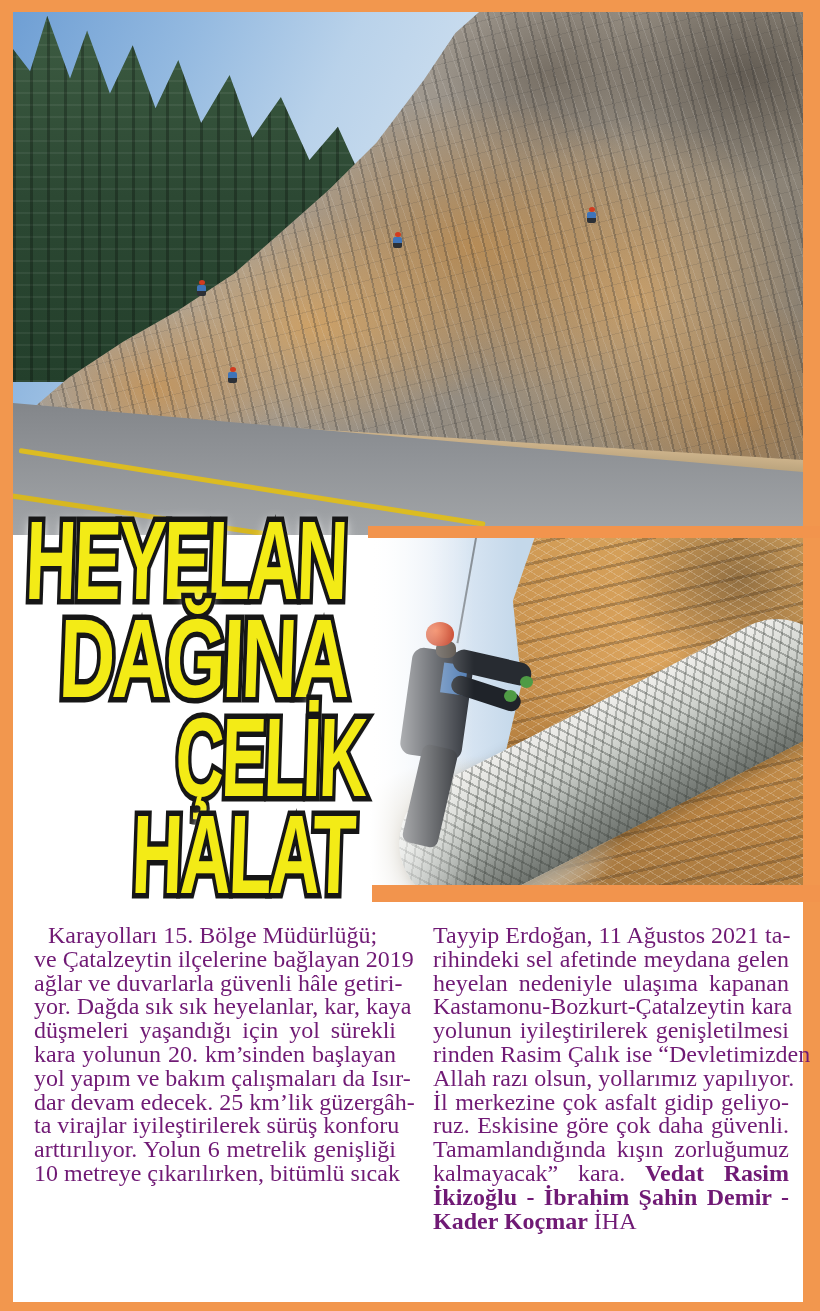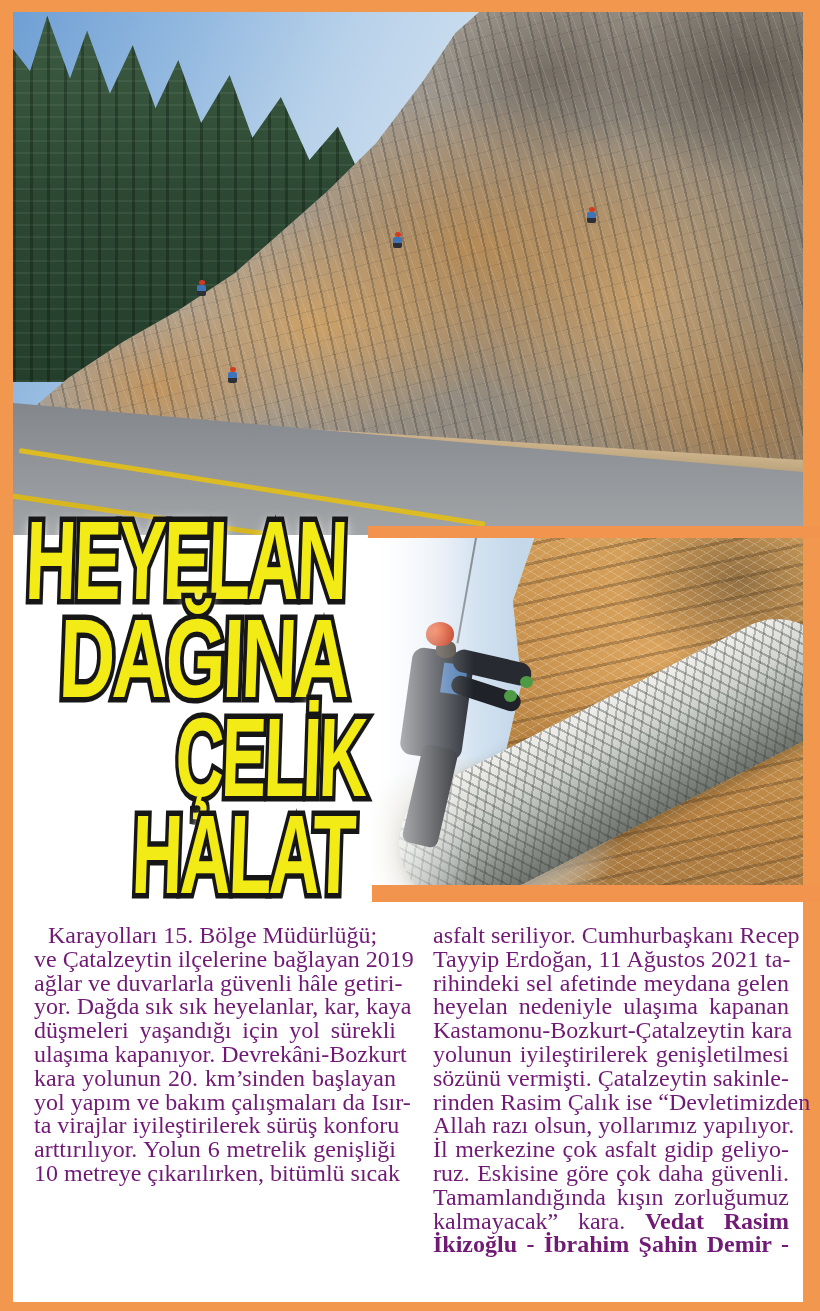--- a/index.html
+++ b/index.html
@@ -181,7 +181,6 @@
 
   <div class="col" id="col2">
     <div>
-        <div class="tline">asfalt seriliyor. Cumhurbaşkanı Recep</div>
         <div class="tline">Tayyip Erdoğan, 11 Ağustos 2021 ta-</div>
         <div class="tline">rihindeki sel afetinde meydana gelen</div>
         <div class="tline">heyelan nedeniyle ulaşıma kapanan</div>

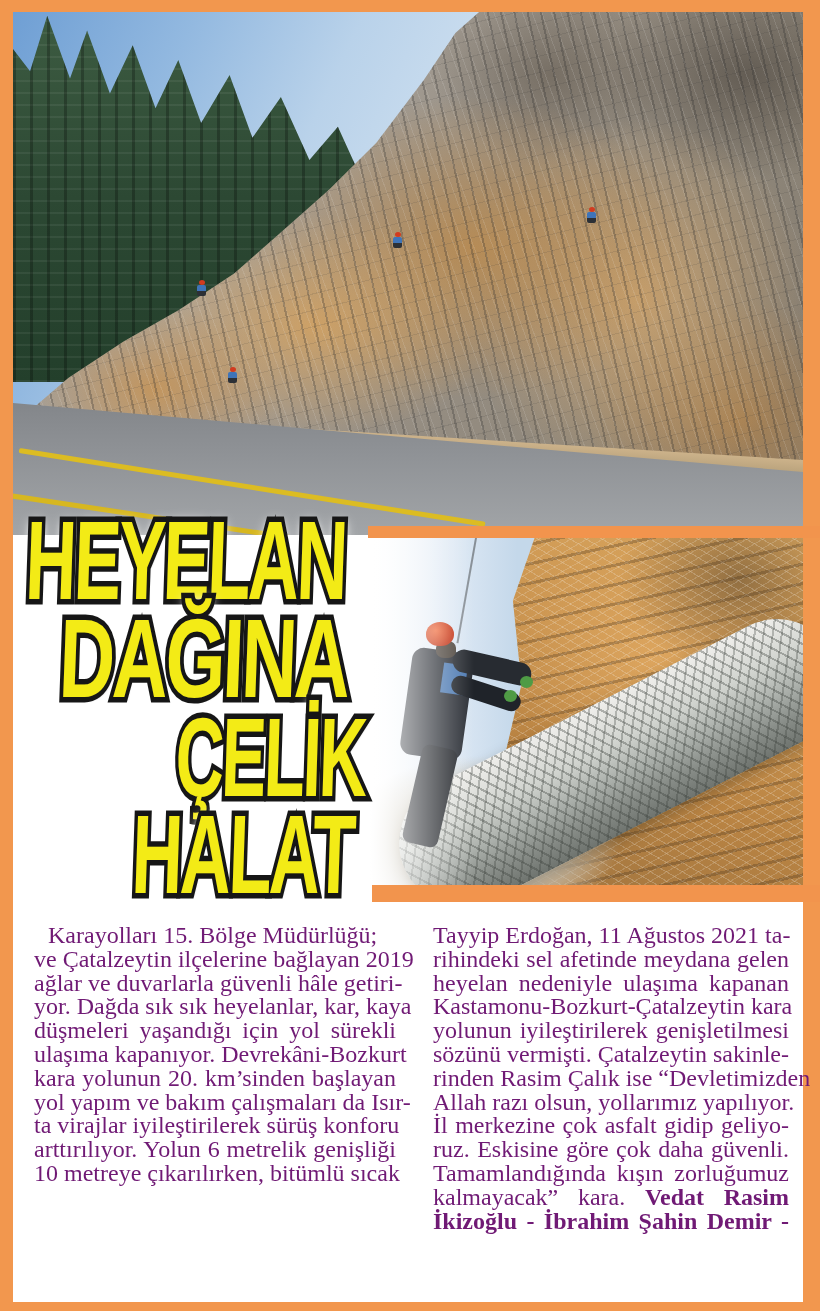--- a/index.html
+++ b/index.html
@@ -171,7 +171,6 @@
       <div class="tline">ağlar ve duvarlarla güvenli hâle getiri-</div>
       <div class="tline">yor. Dağda sık sık heyelanlar, kar, kaya</div>
       <div class="tline">düşmeleri yaşandığı için yol sürekli</div>
-      <div class="tline">ulaşıma kapanıyor. Devrekâni-Bozkurt</div>
       <div class="tline">kara yolunun 20. km’sinden başlayan</div>
       <div class="tline">yol yapım ve bakım çalışmaları da Isır-</div>
       <div class="tline">ta virajlar iyileştirilerek sürüş konforu</div>

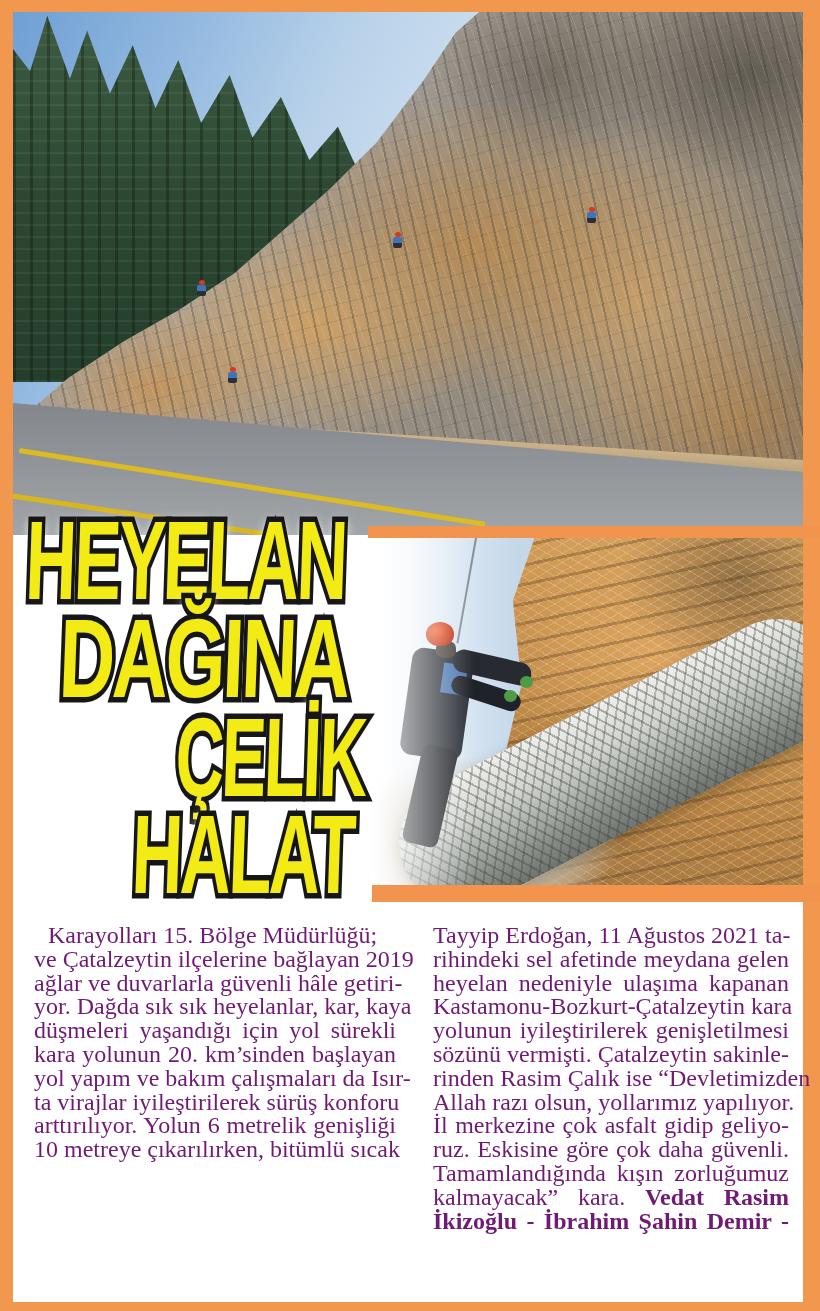--- a/index.html
+++ b/index.html
@@ -185,7 +185,6 @@
         <div class="tline">heyelan nedeniyle ulaşıma kapanan</div>
         <div class="tline">Kastamonu-Bozkurt-Çatalzeytin kara</div>
         <div class="tline">yolunun iyileştirilerek genişletilmesi</div>
-        <div class="tline">sözünü vermişti. Çatalzeytin sakinle-</div>
         <div class="tline">rinden Rasim Çalık ise “Devletimizden</div>
         <div class="tline">Allah razı olsun, yollarımız yapılıyor.</div>
         <div class="tline">İl merkezine çok asfalt gidip geliyo-</div>

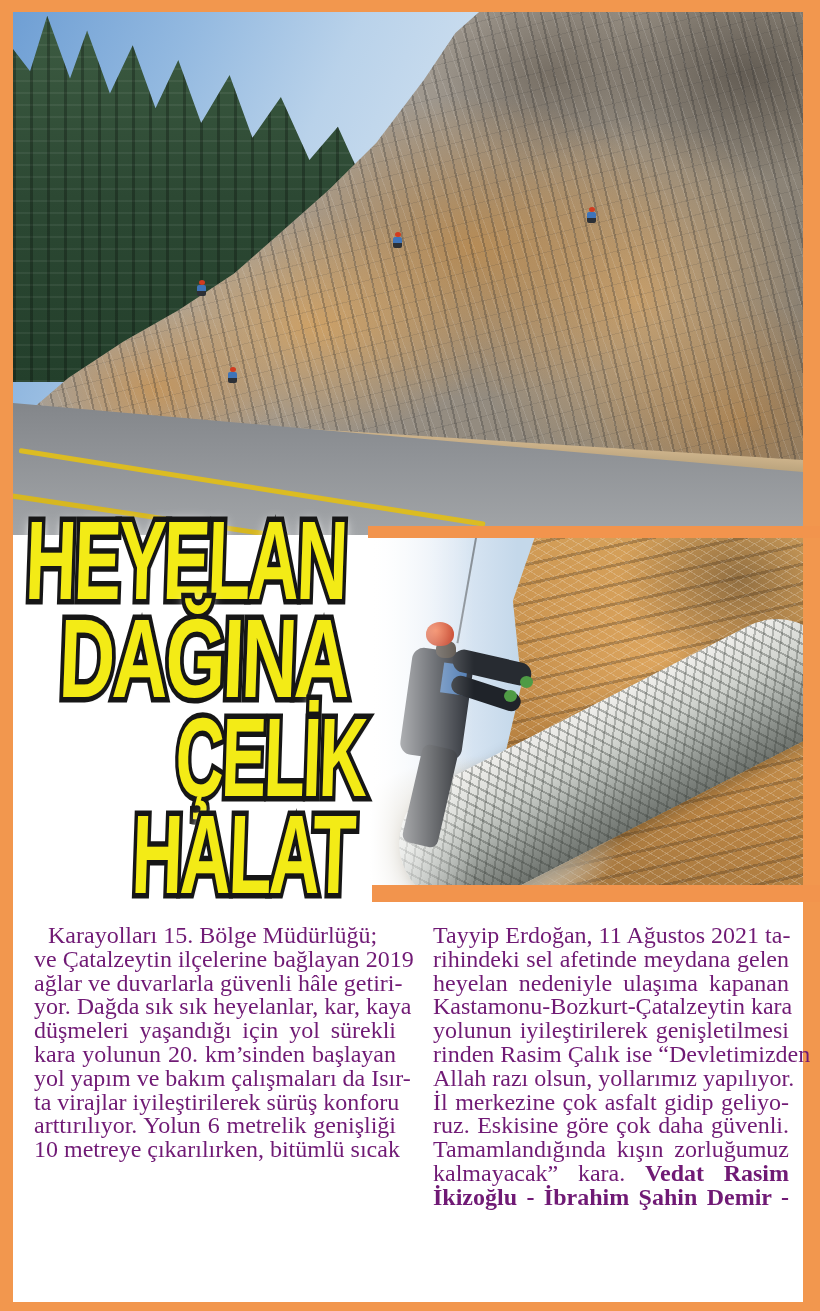--- a/index.html
+++ b/index.html
@@ -173,6 +173,7 @@
       <div class="tline">düşmeleri yaşandığı için yol sürekli</div>
       <div class="tline">kara yolunun 20. km’sinden başlayan</div>
       <div class="tline">yol yapım ve bakım çalışmaları da Isır-</div>
+      <div class="tline">dar devam edecek. 25 km’lik güzergâh-</div>
       <div class="tline">ta virajlar iyileştirilerek sürüş konforu</div>
       <div class="tline">arttırılıyor. Yolun 6 metrelik genişliği</div>
       <div class="tline">10 metreye çıkarılırken, bitümlü sıcak</div>

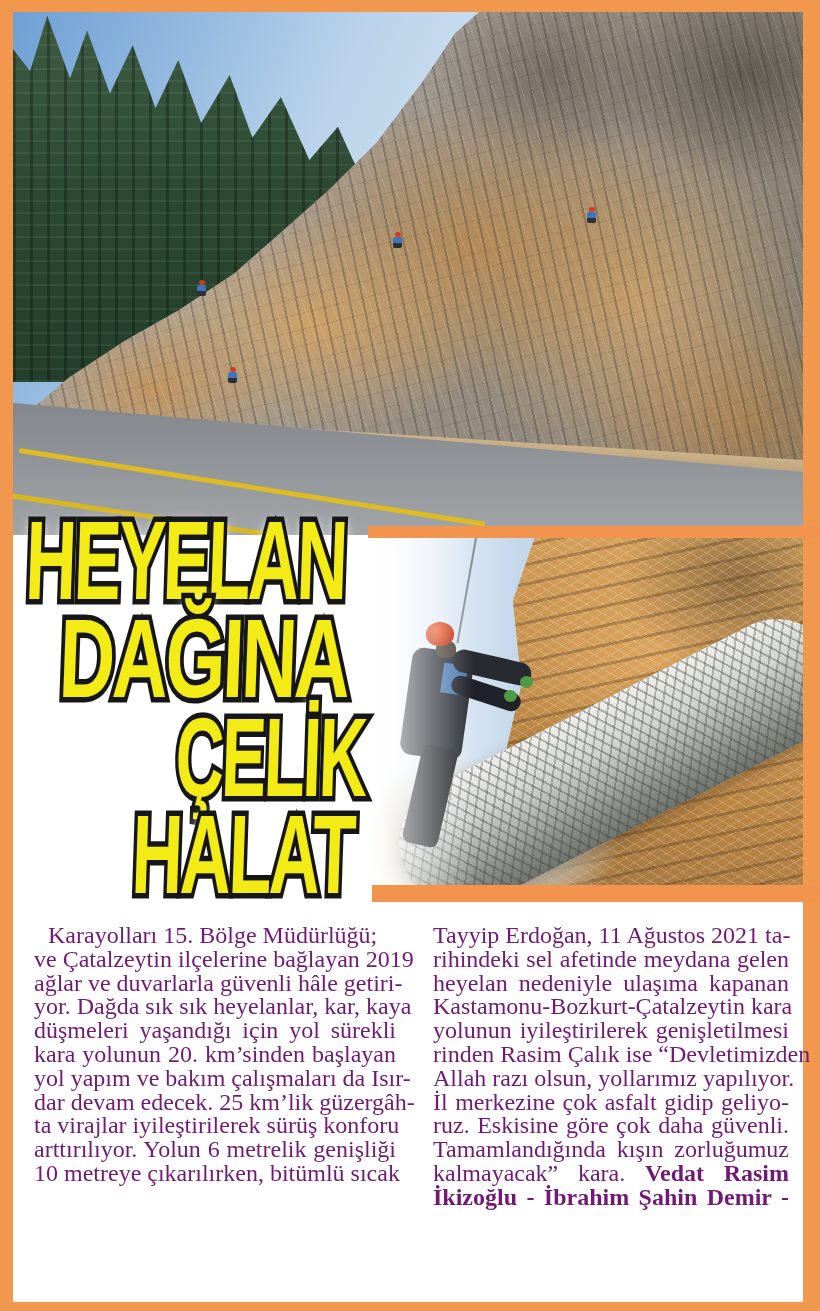--- a/index.html
+++ b/index.html
@@ -194,6 +194,7 @@
       </div>
     <div class="tline"><span>kalmayacak” kara. </span><span class="b">Vedat Rasim</span></div>
     <div class="tline"><span class="b">İkizoğlu - İbrahim Şahin Demir -</span></div>
+    <div class="tline nojust"><span class="b">Kader Koçmar</span><span> İHA</span></div>
   </div>
 </div>
 

